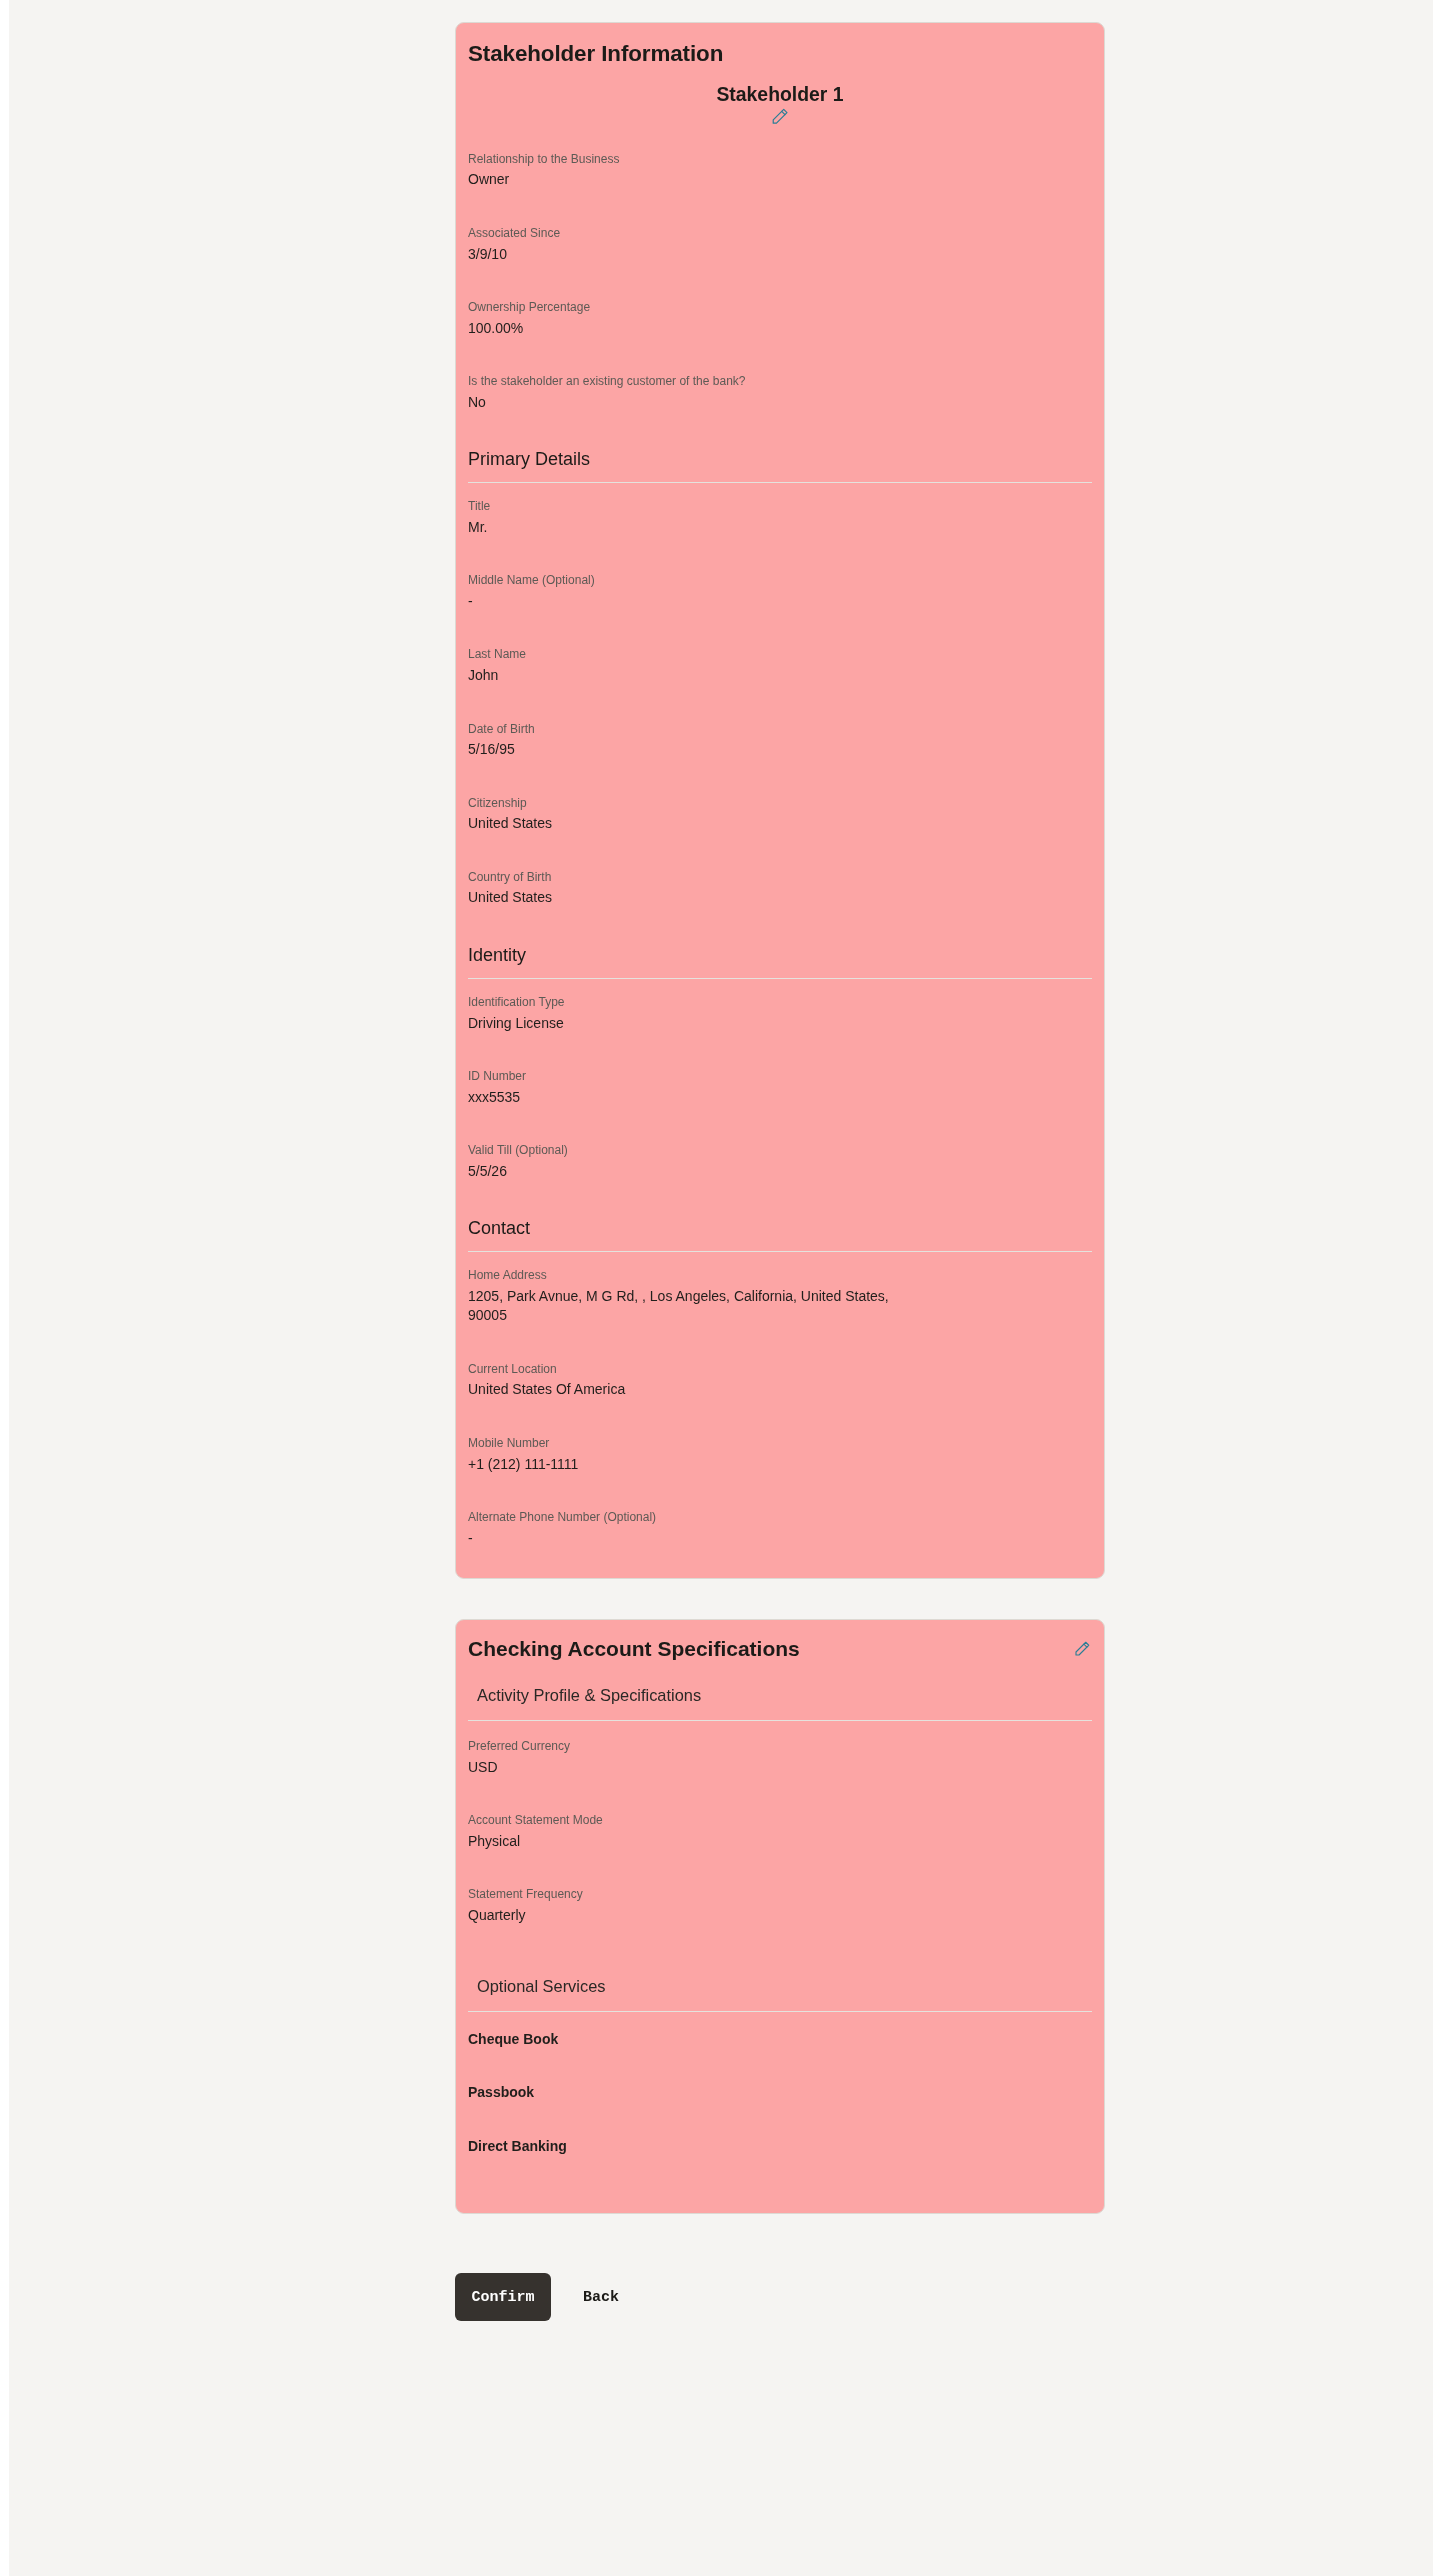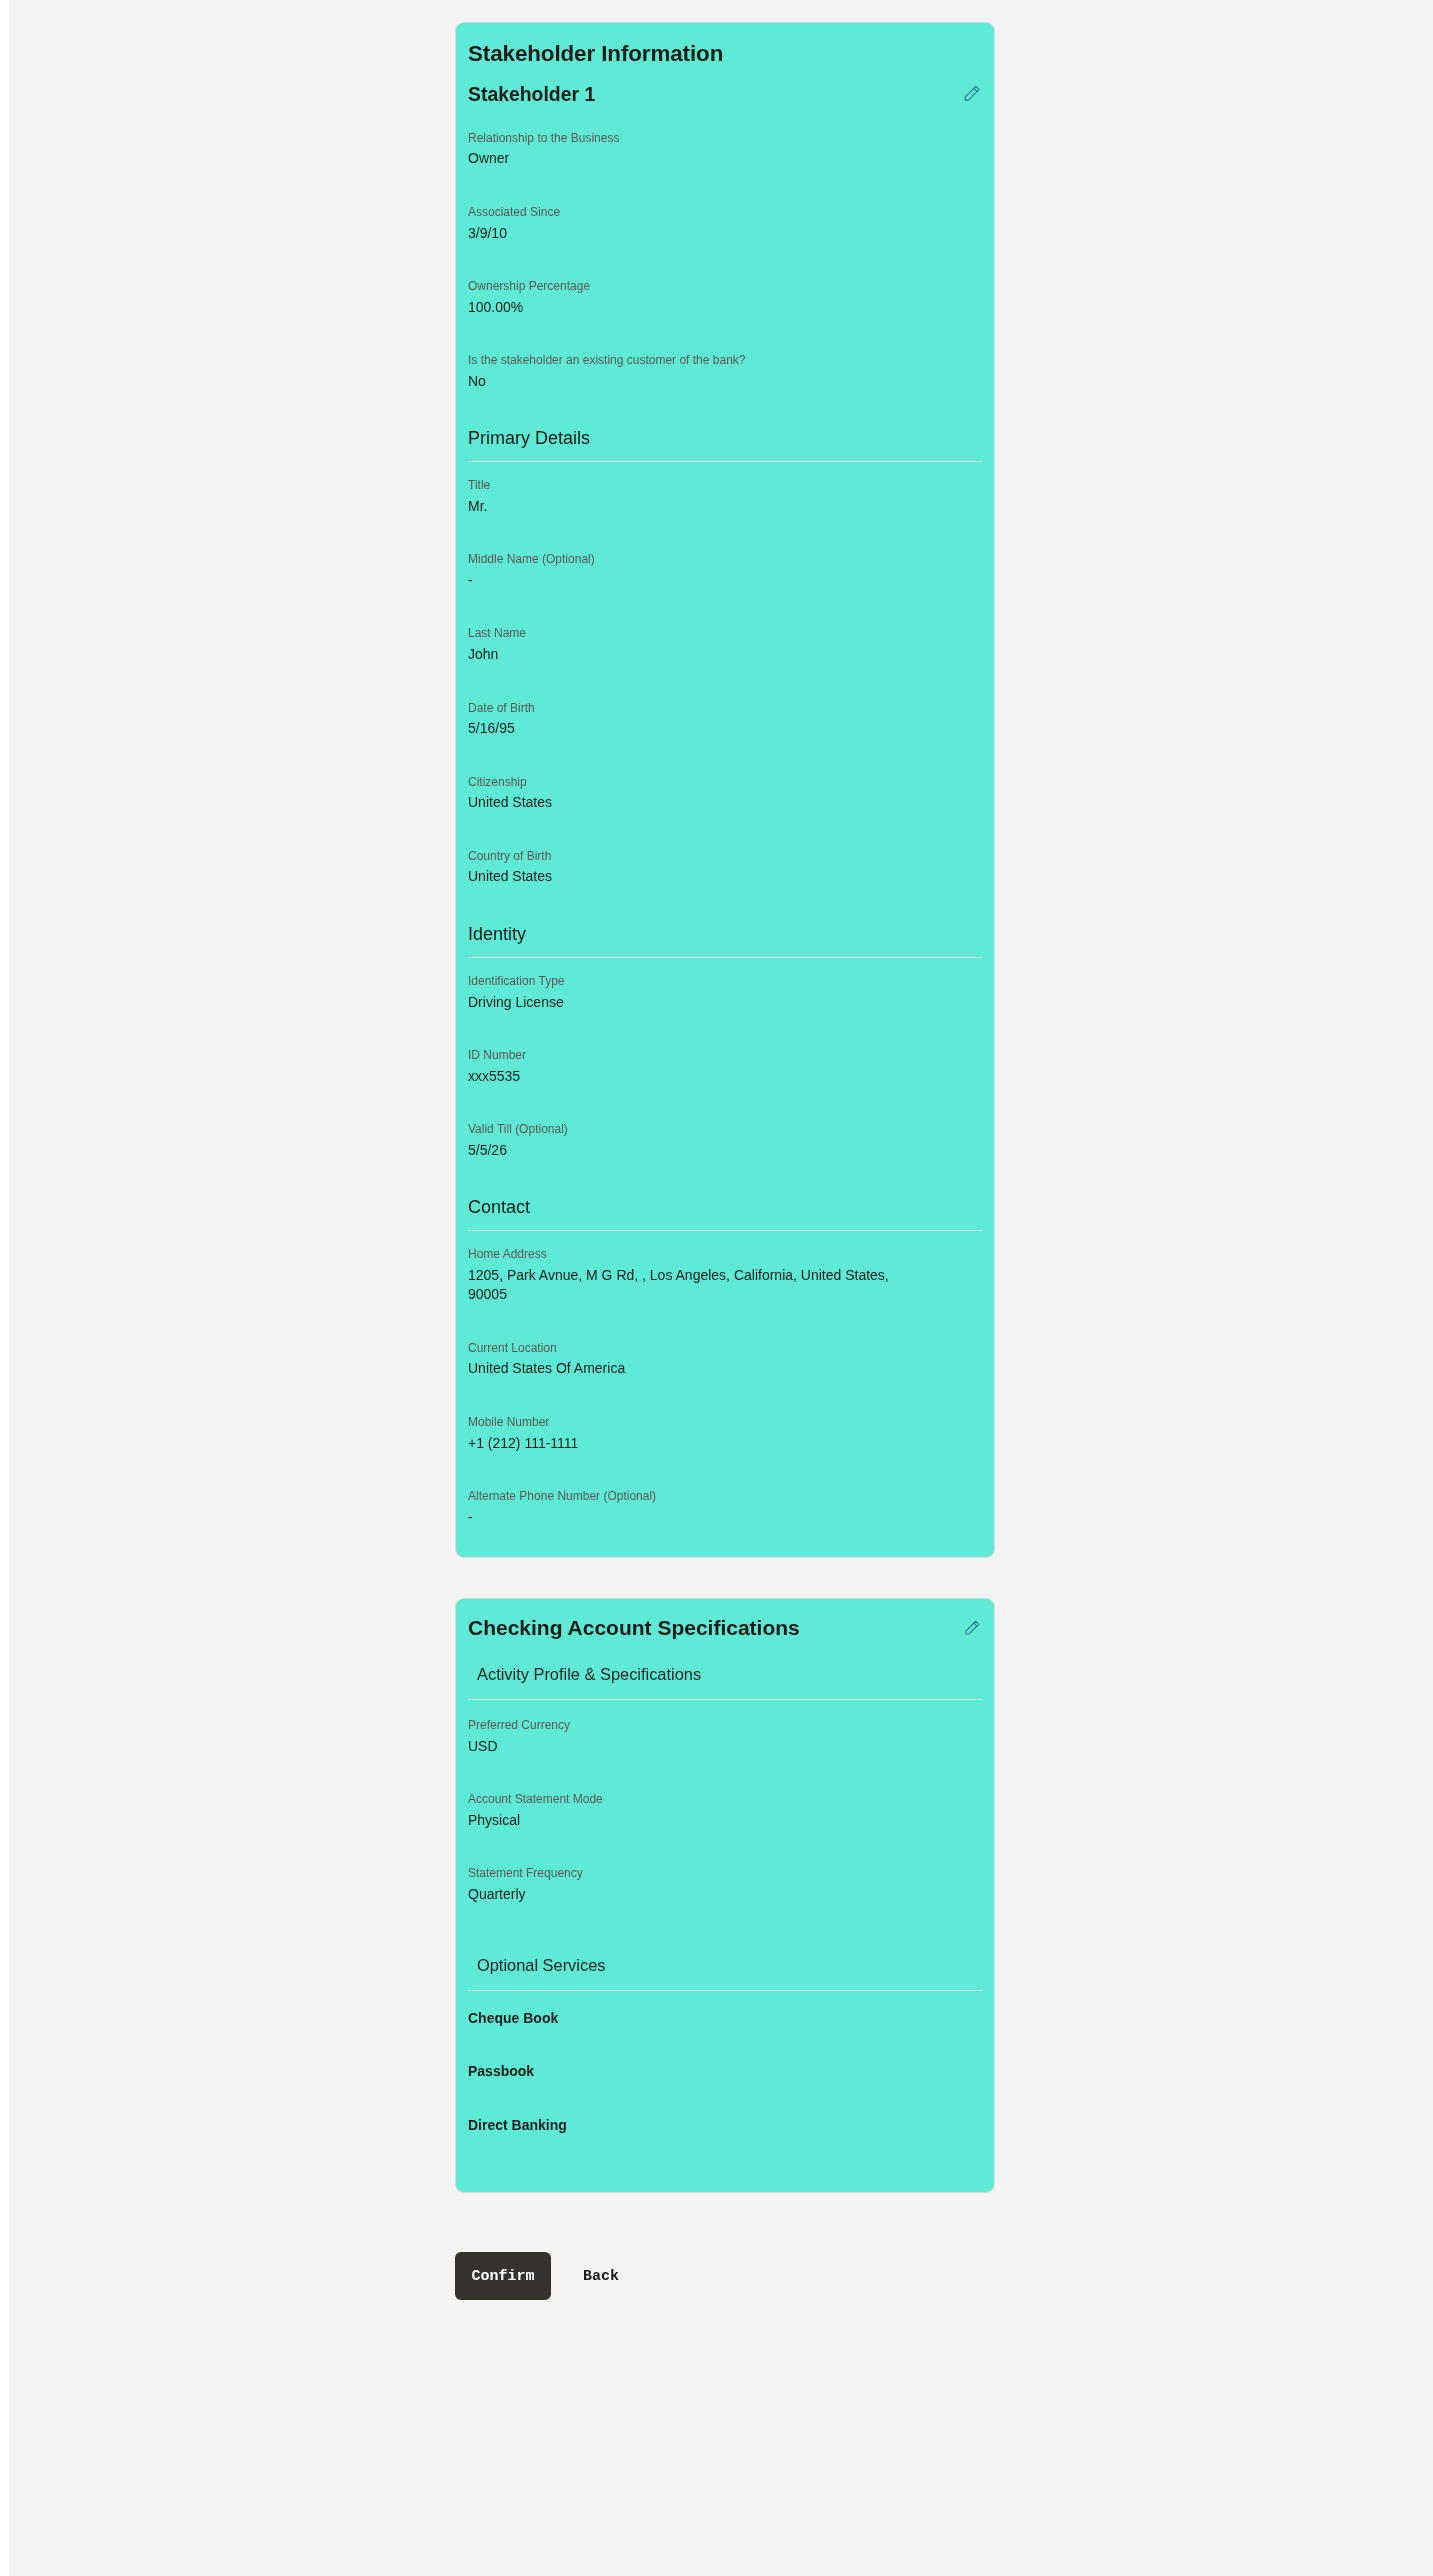--- a/index.html
+++ b/index.html
@@ -26,8 +26,8 @@
   }
   .card {
     box-sizing: border-box;
-    width: 540px;
-    background: #5eead4;
+    width: 650px;
+    background: #fca5a5;
     border: 0.7px solid #ddd9d3;
     border-radius: 9px;
     padding: 16.4px 12px 30px 12px;

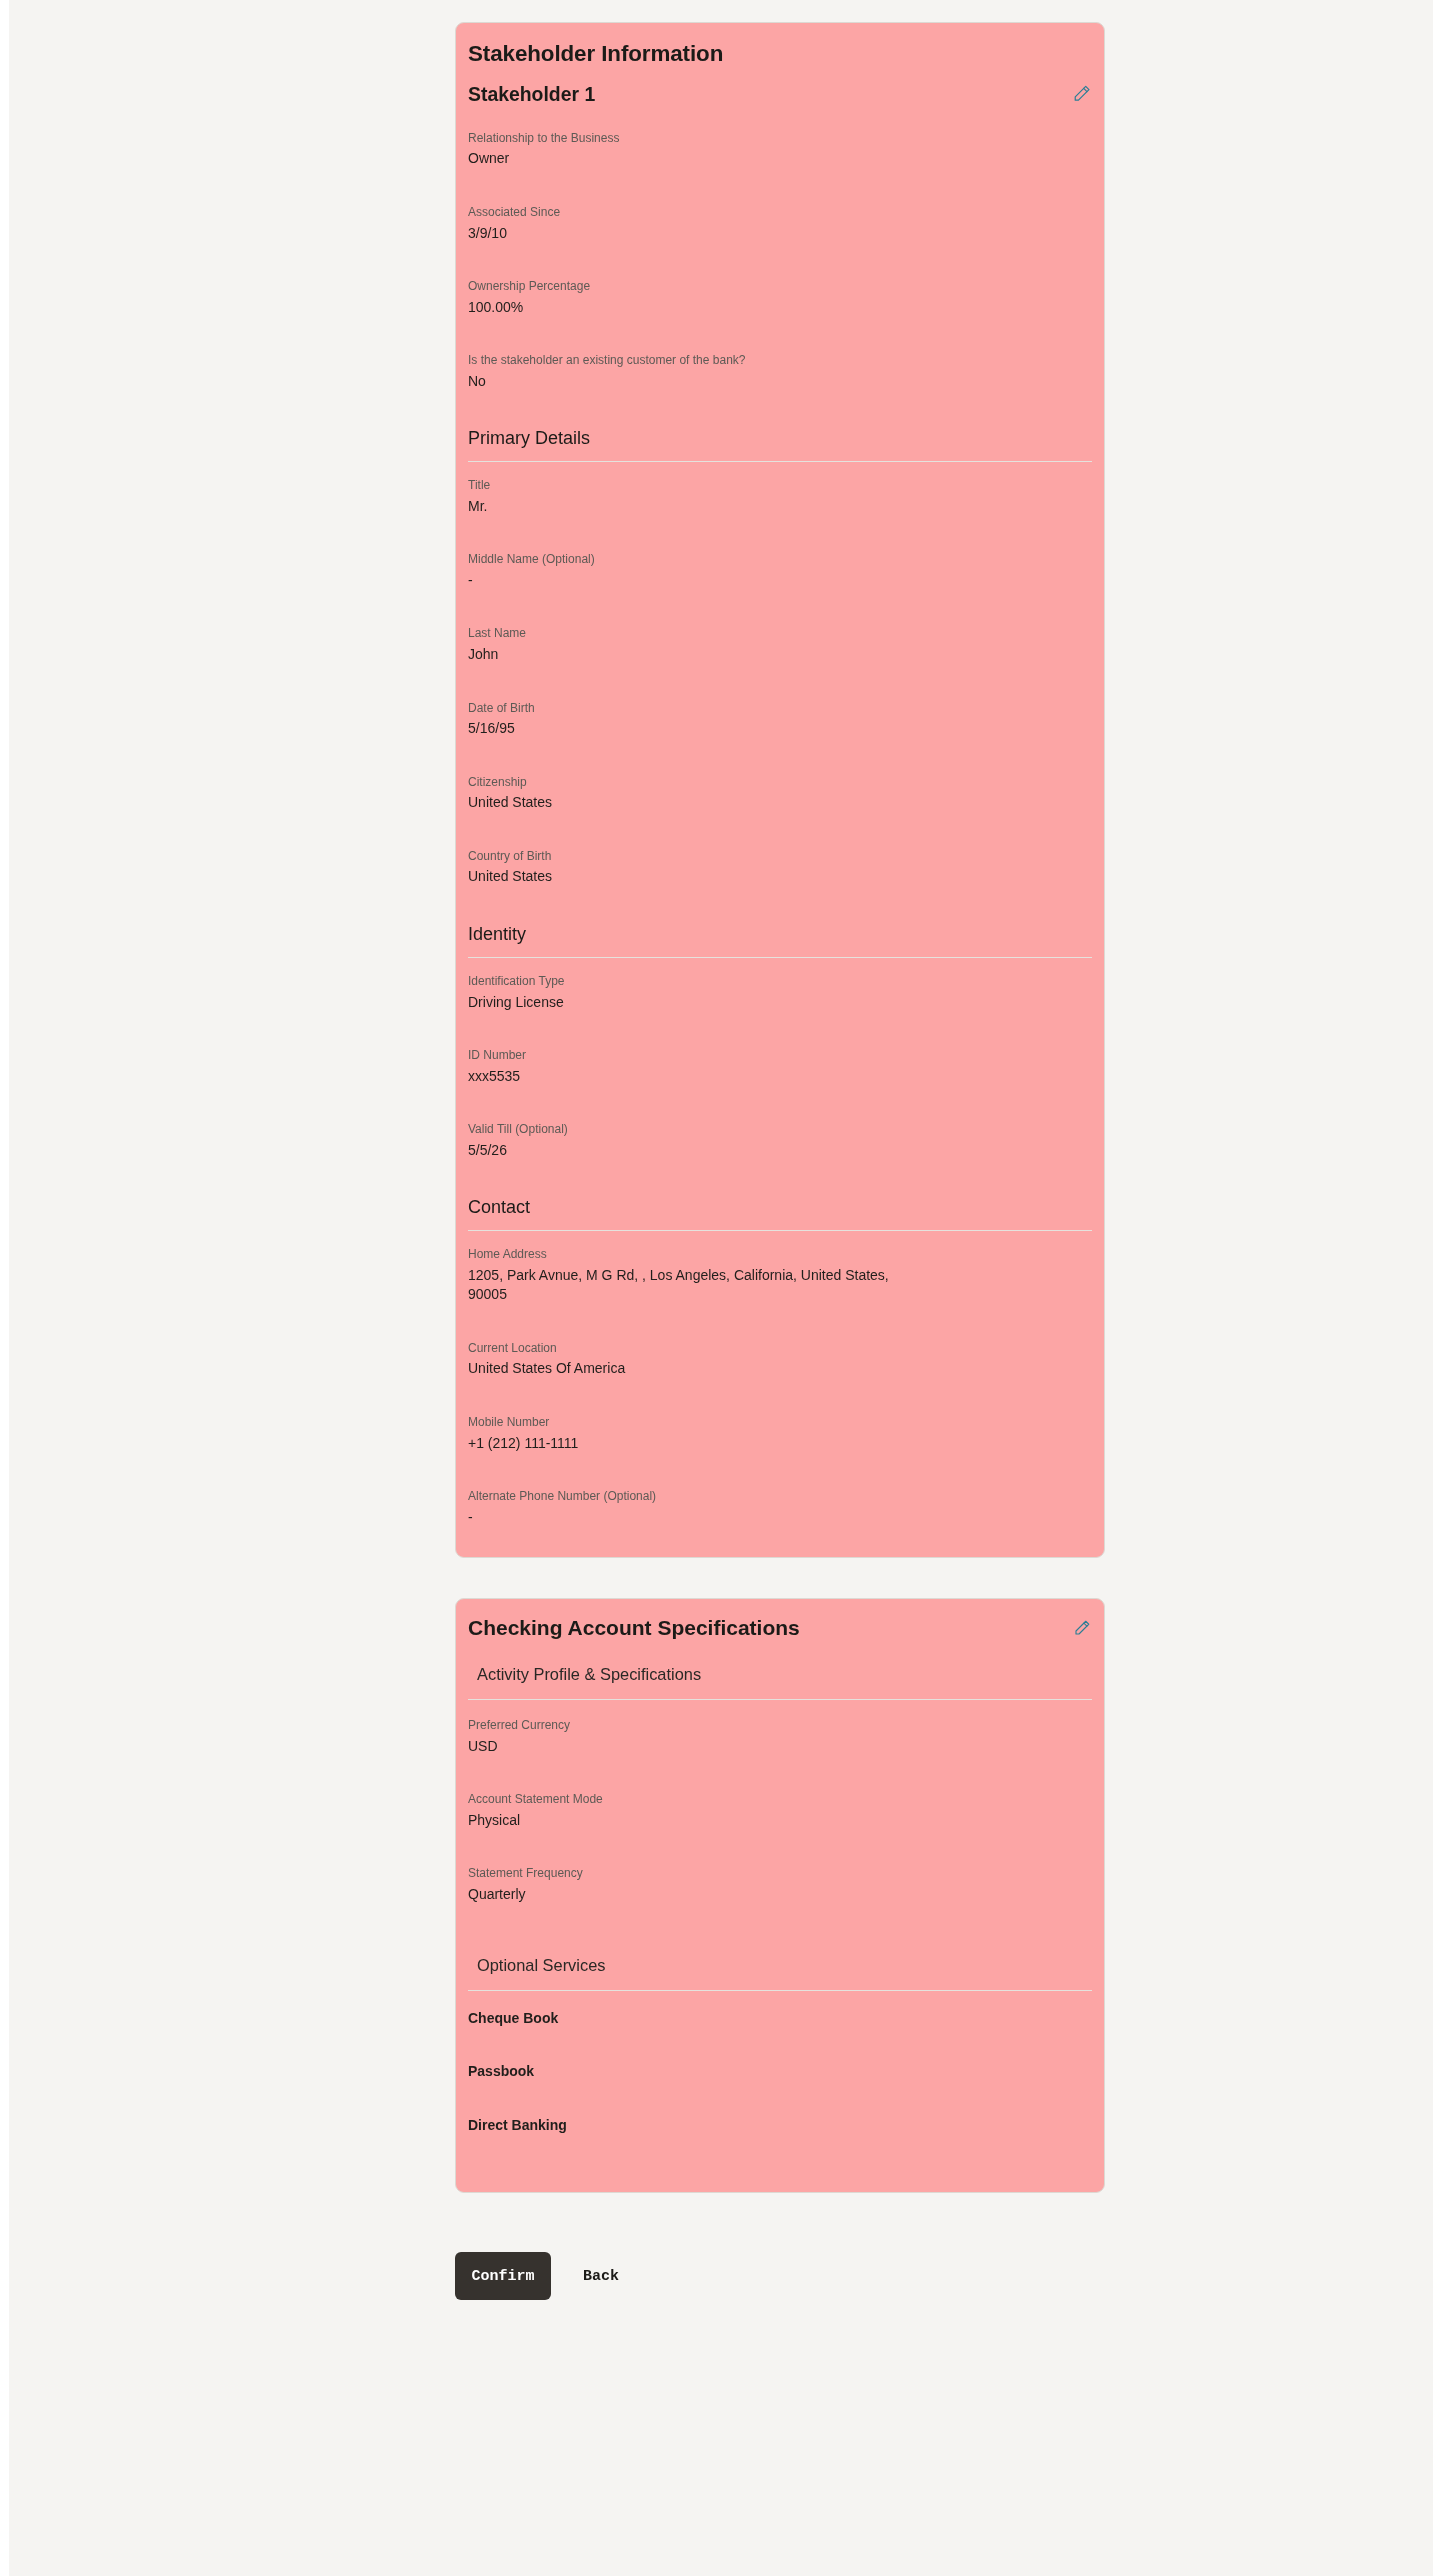--- a/index.html
+++ b/index.html
@@ -46,6 +46,7 @@
     align-items: center;
     margin-top: 15px;
     margin-bottom: 25px;
+    flex-direction: column;
   }
   .subtitle-row h2 {
     margin: 0;

